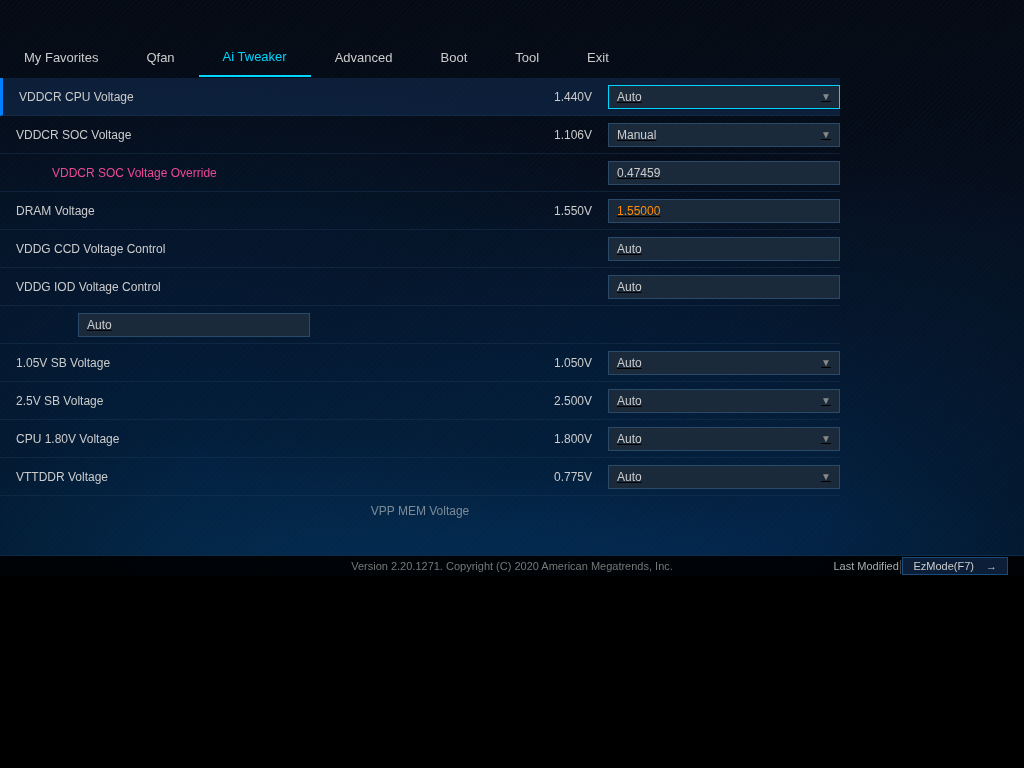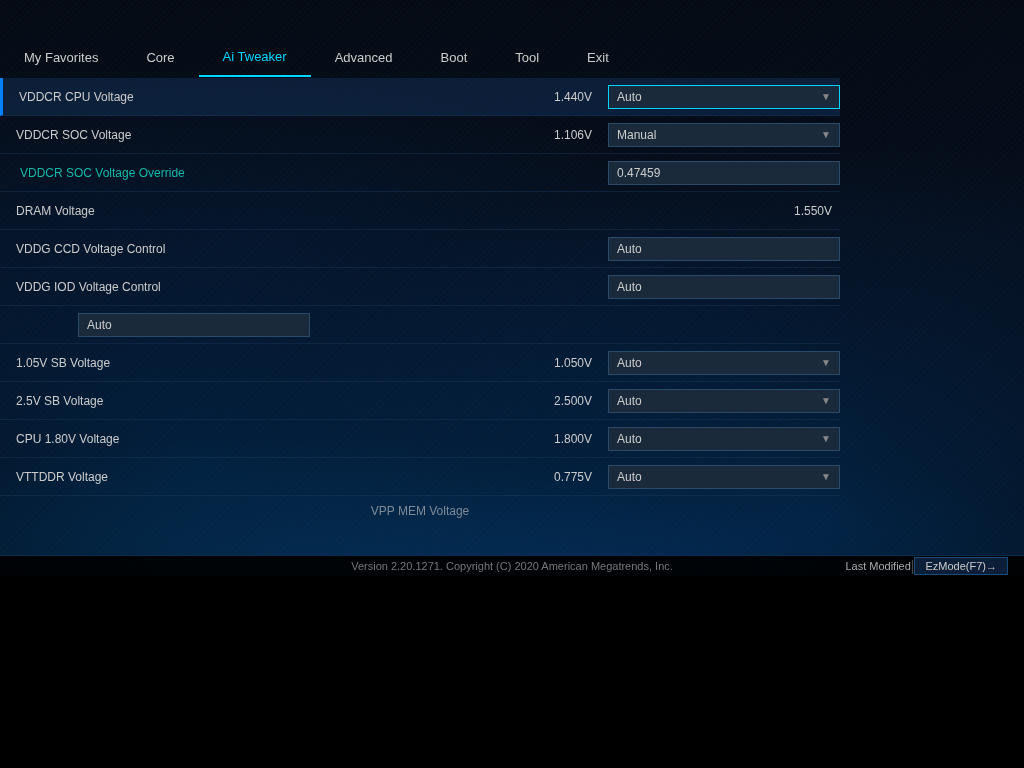--- a/index.html
+++ b/index.html
@@ -473,7 +473,7 @@
       <span>My Favorites</span>
     </div>
     <div class="nav-item">
-      <span>Core</span>
+      <span>Qfan</span>
     </div>
     <div class="nav-item active">
       <span>Ai Tweaker</span>

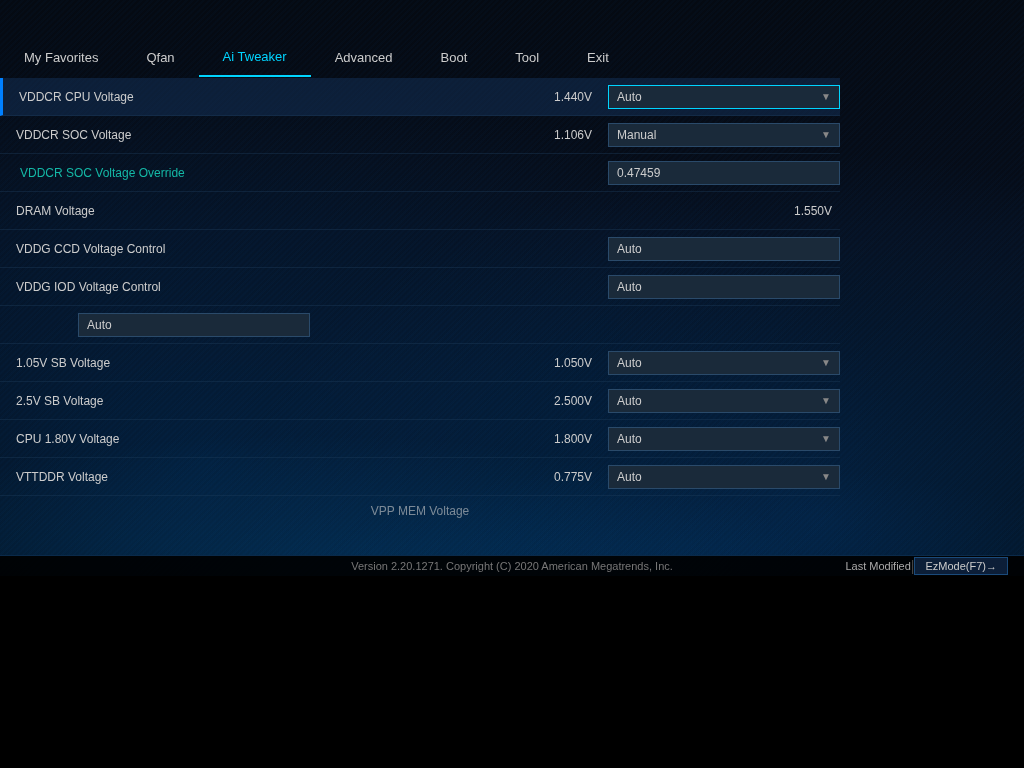--- a/index.html
+++ b/index.html
@@ -227,6 +227,7 @@
       width: 240px;
       flex-shrink: 0;
       padding: 4px 8px;
+      text-decoration: underline;
     }
 
     .dropdown-control {

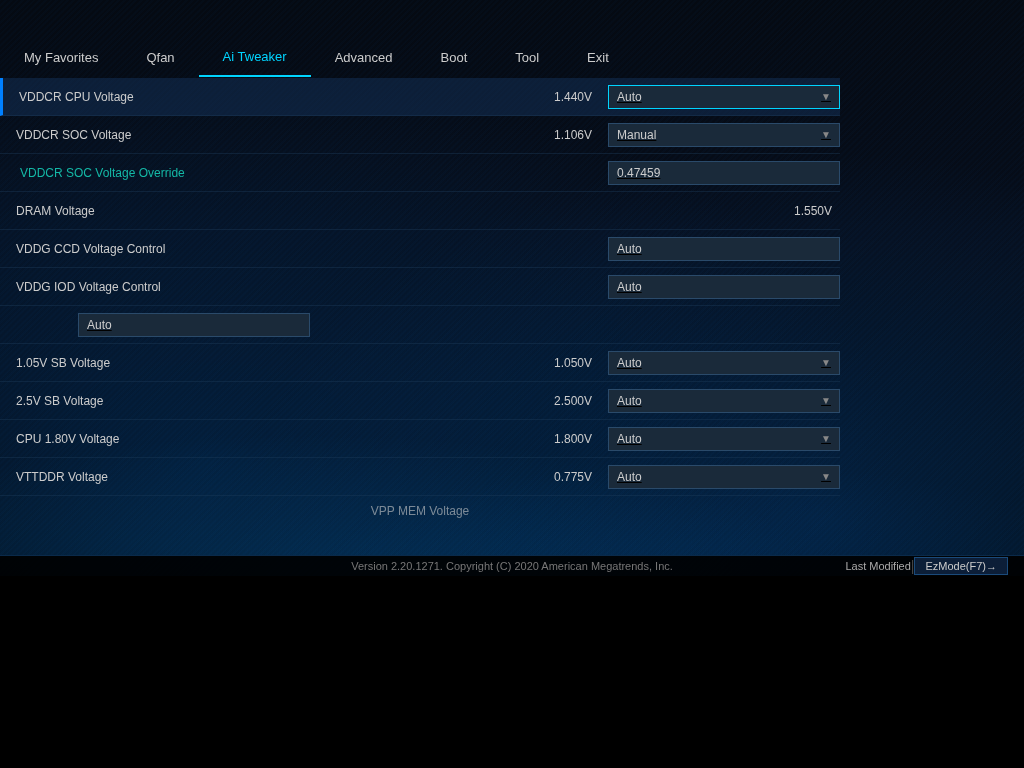--- a/index.html
+++ b/index.html
@@ -210,8 +210,8 @@
     }
 
     .voltage-label.indented {
-      padding-left: 20px;
-      color: #14b8a6;
+      padding-left: 52px;
+      color: #ec4899;
     }
 
     .voltage-value {

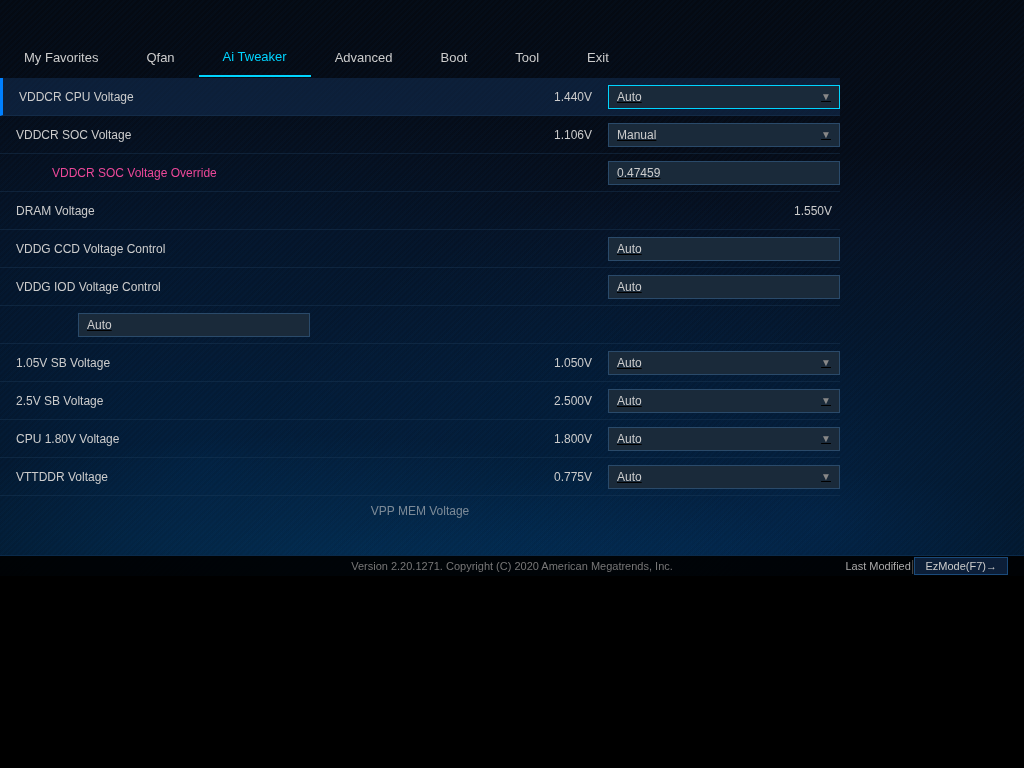--- a/index.html
+++ b/index.html
@@ -527,6 +527,9 @@
         <div class="voltage-row">
           <div class="voltage-label">DRAM Voltage</div>
           <div class="voltage-value">1.550V</div>
+          <div class="voltage-control">
+            <div class="text-control highlighted-val" style="color: rgb(255, 140, 0);">1.55000</div>
+          </div>
         </div>
         <div class="voltage-row">
           <div class="voltage-label">VDDG CCD Voltage Control</div>

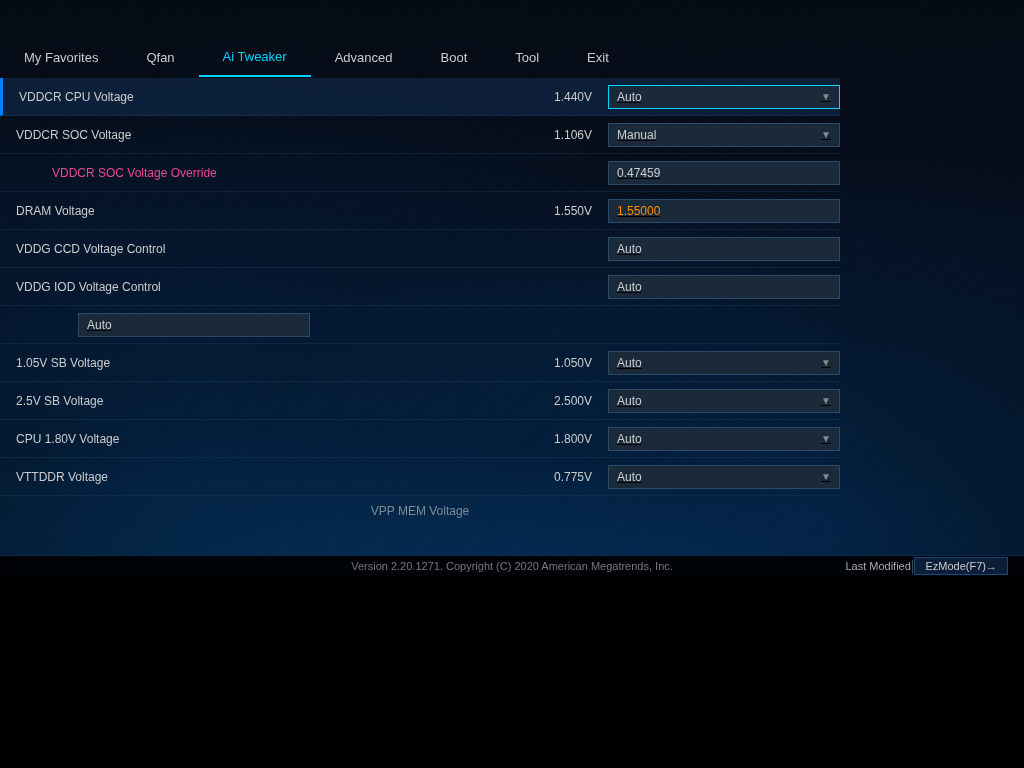--- a/index.html
+++ b/index.html
@@ -417,7 +417,7 @@
       cursor: pointer;
       display: flex;
       align-items: center;
-      gap: 0;
+      gap: 12px;
     }
   </style>
 </head>

